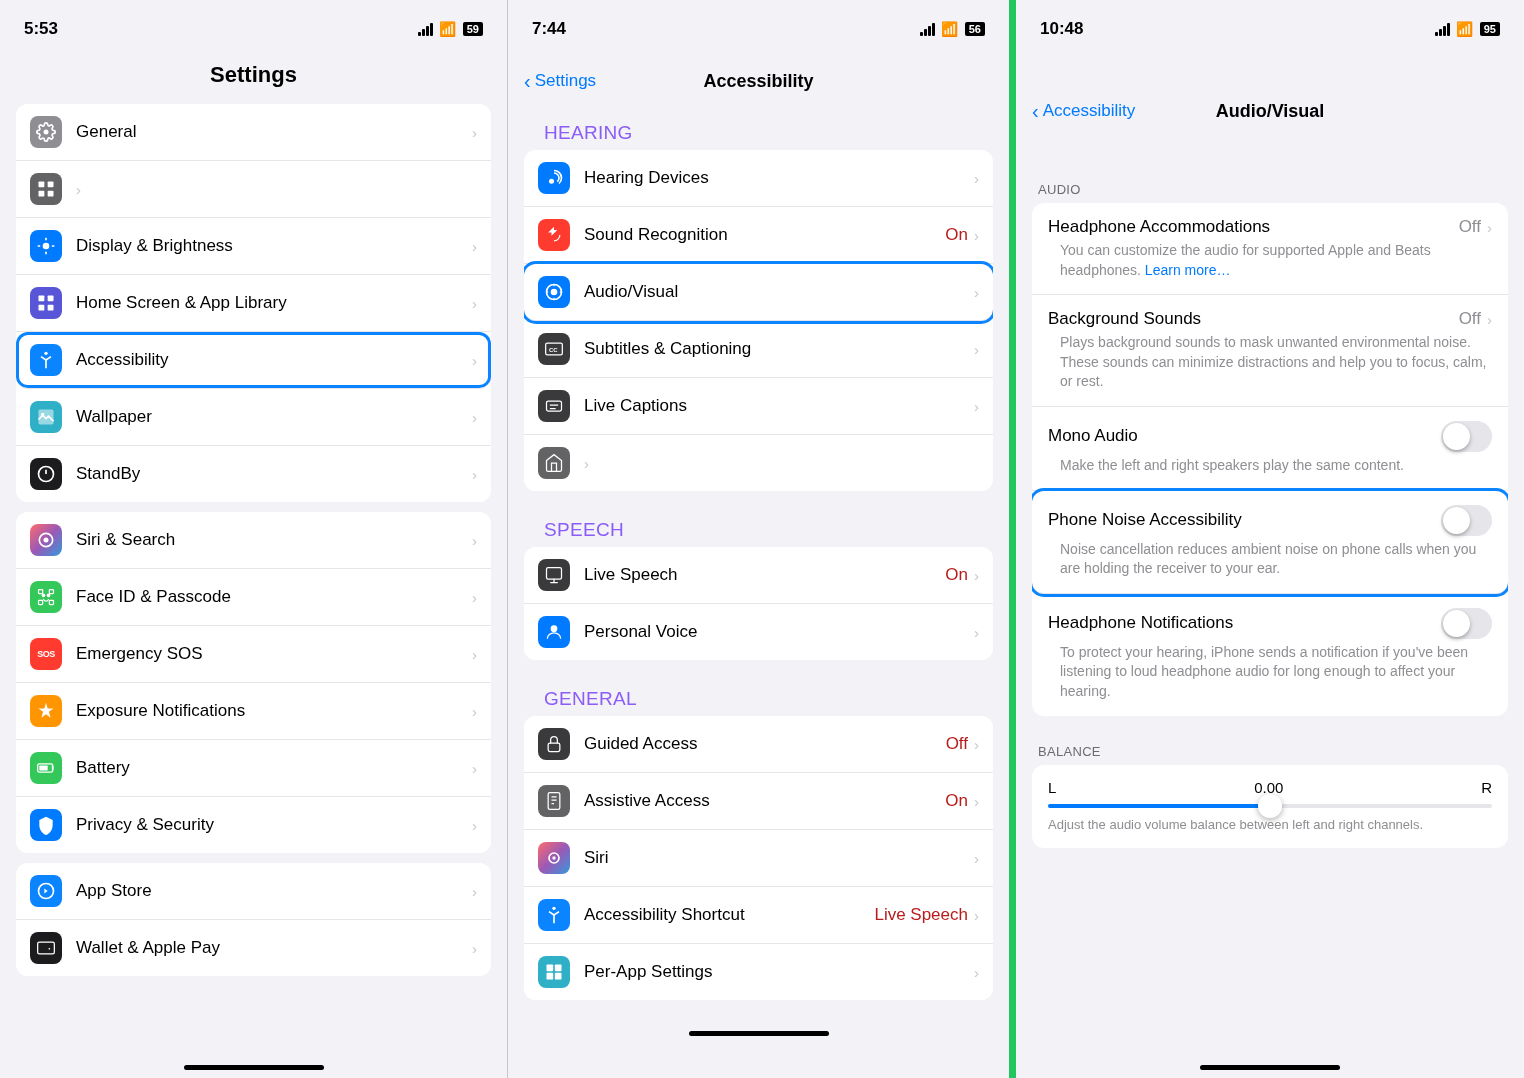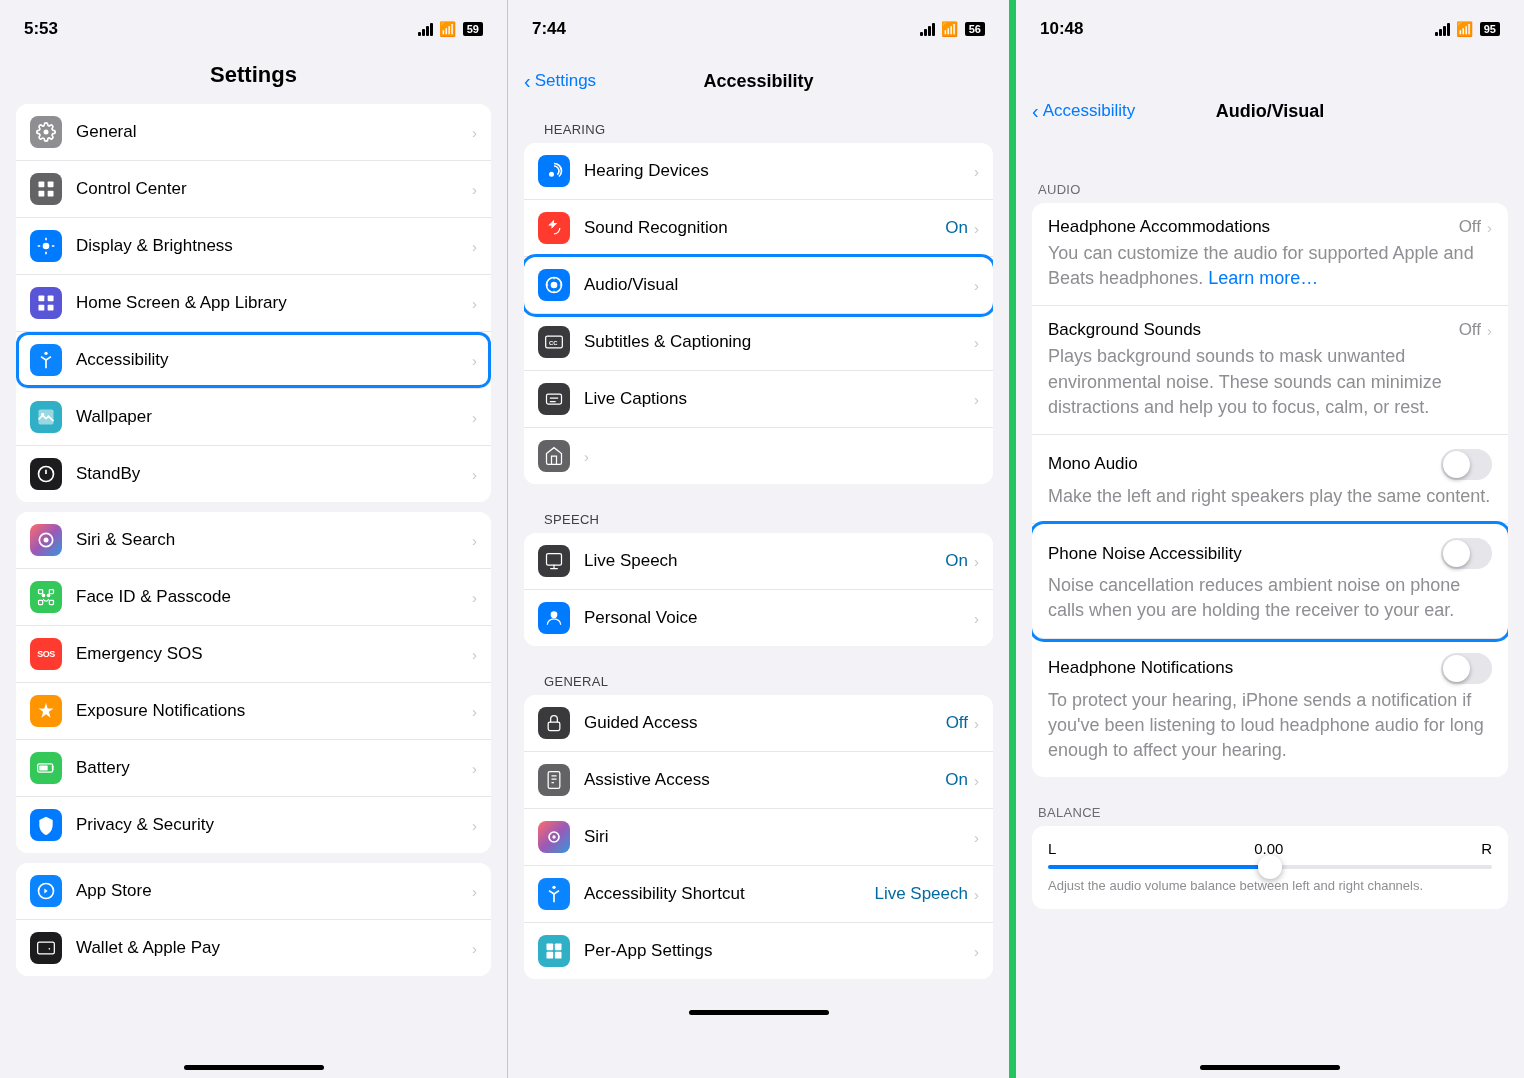--- a/index.html
+++ b/index.html
@@ -178,9 +178,9 @@
     }
 
     .section-header {
-      font-size: 13px;
+      font-size: 19px;
       font-weight: 400;
-      color: #404040;
+      color: #8b5cf6;
       letter-spacing: 0.3px;
       padding: 18px 20px 6px 20px;
       text-transform: uppercase;

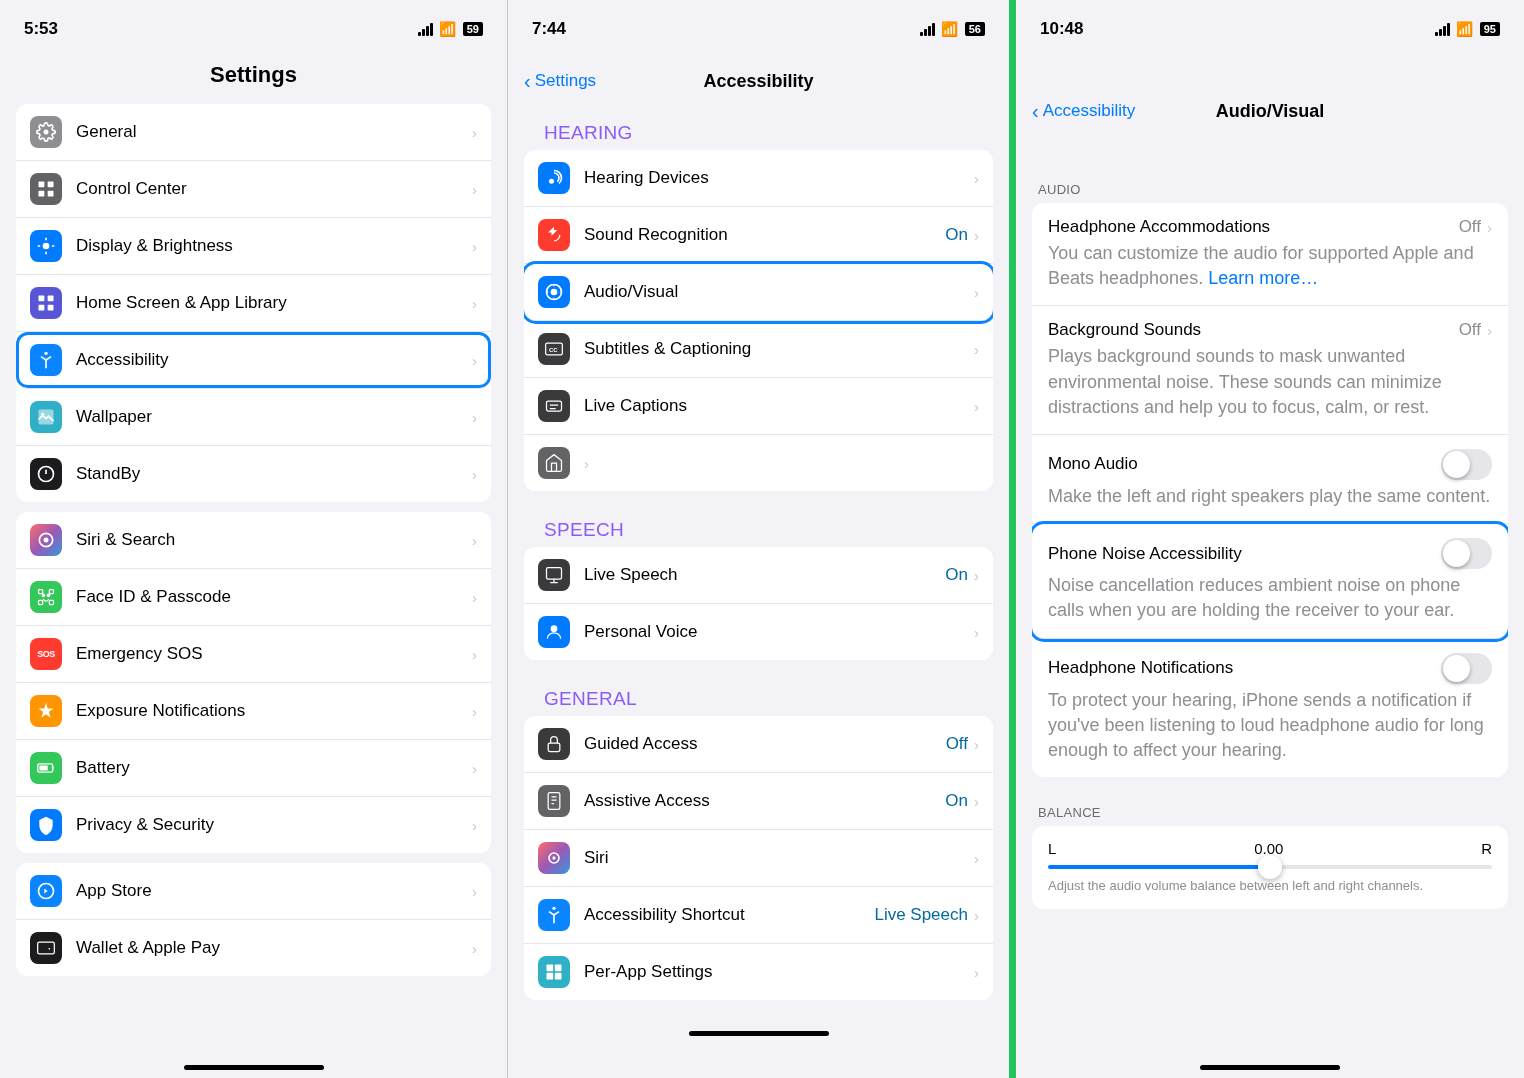--- a/index.html
+++ b/index.html
@@ -456,7 +456,6 @@
               <rect x="14" y="14" width="7" height="7" rx="1"></rect>
             </svg>
         </div>
-        <span class="item-label">Control Center</span>
         <span class="item-chevron">›</span>
       </div>
       <div class="settings-item">

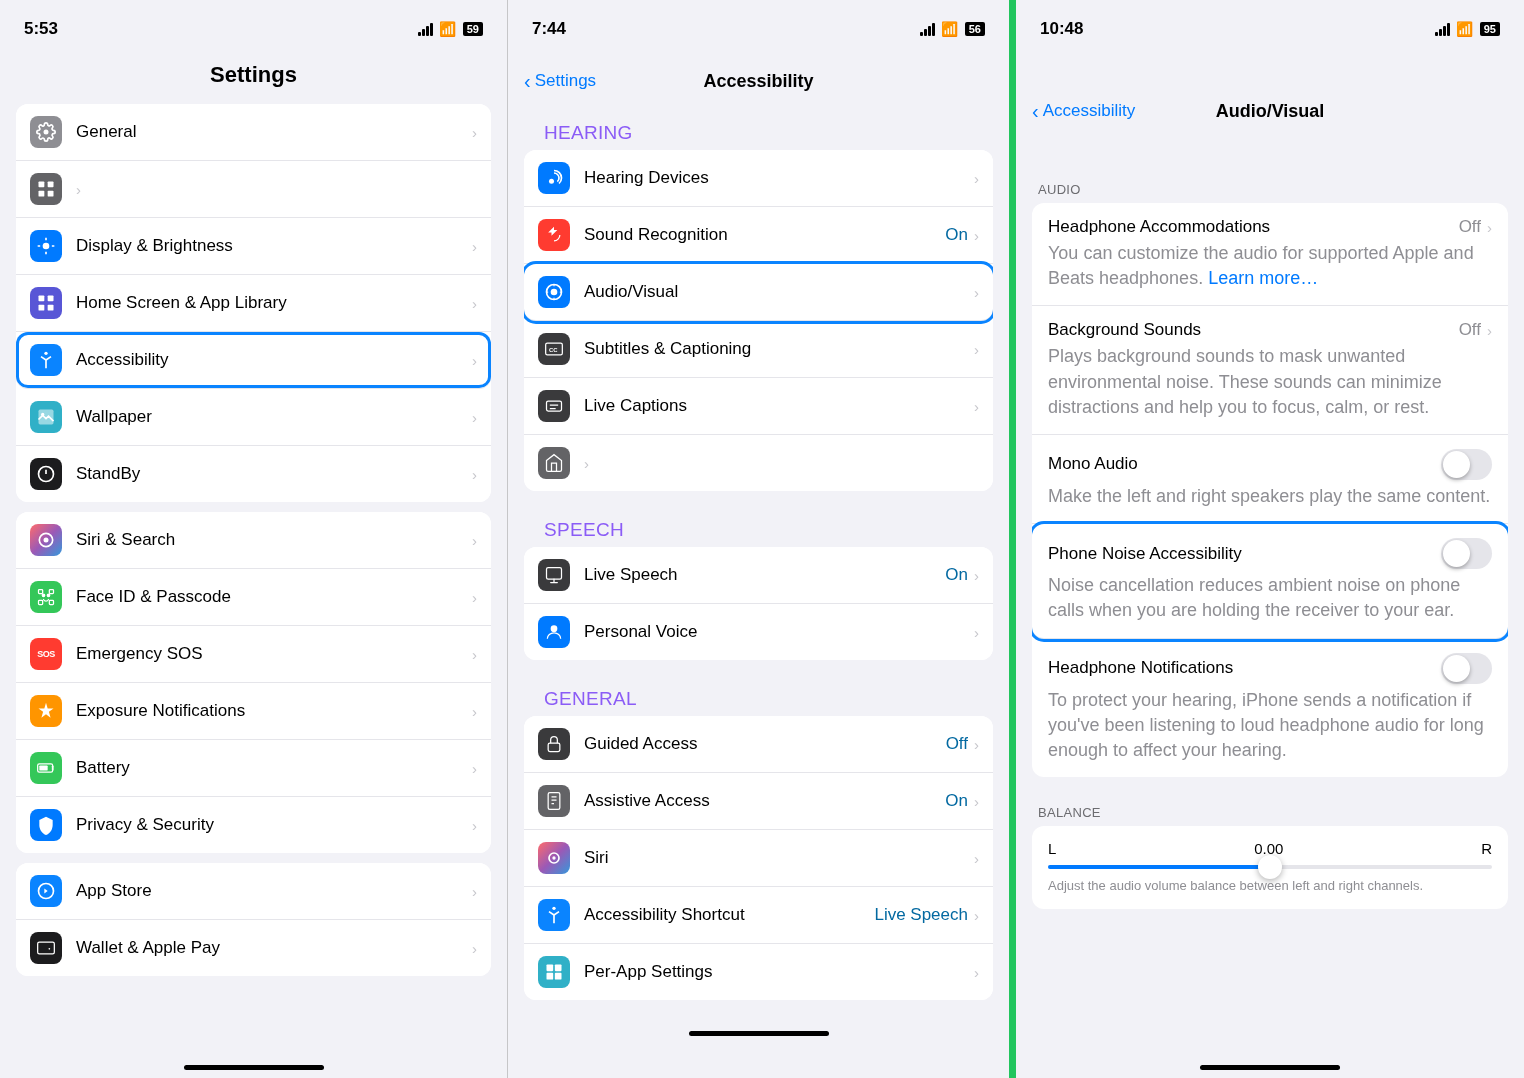--- a/index.html
+++ b/index.html
@@ -232,7 +232,7 @@
     }
     .acc-item-value {
       font-size: 17px;
-      color: #0369a1;
+      color: #b91c1c;
       margin-right: 6px;
     }
     .acc-item-chevron {

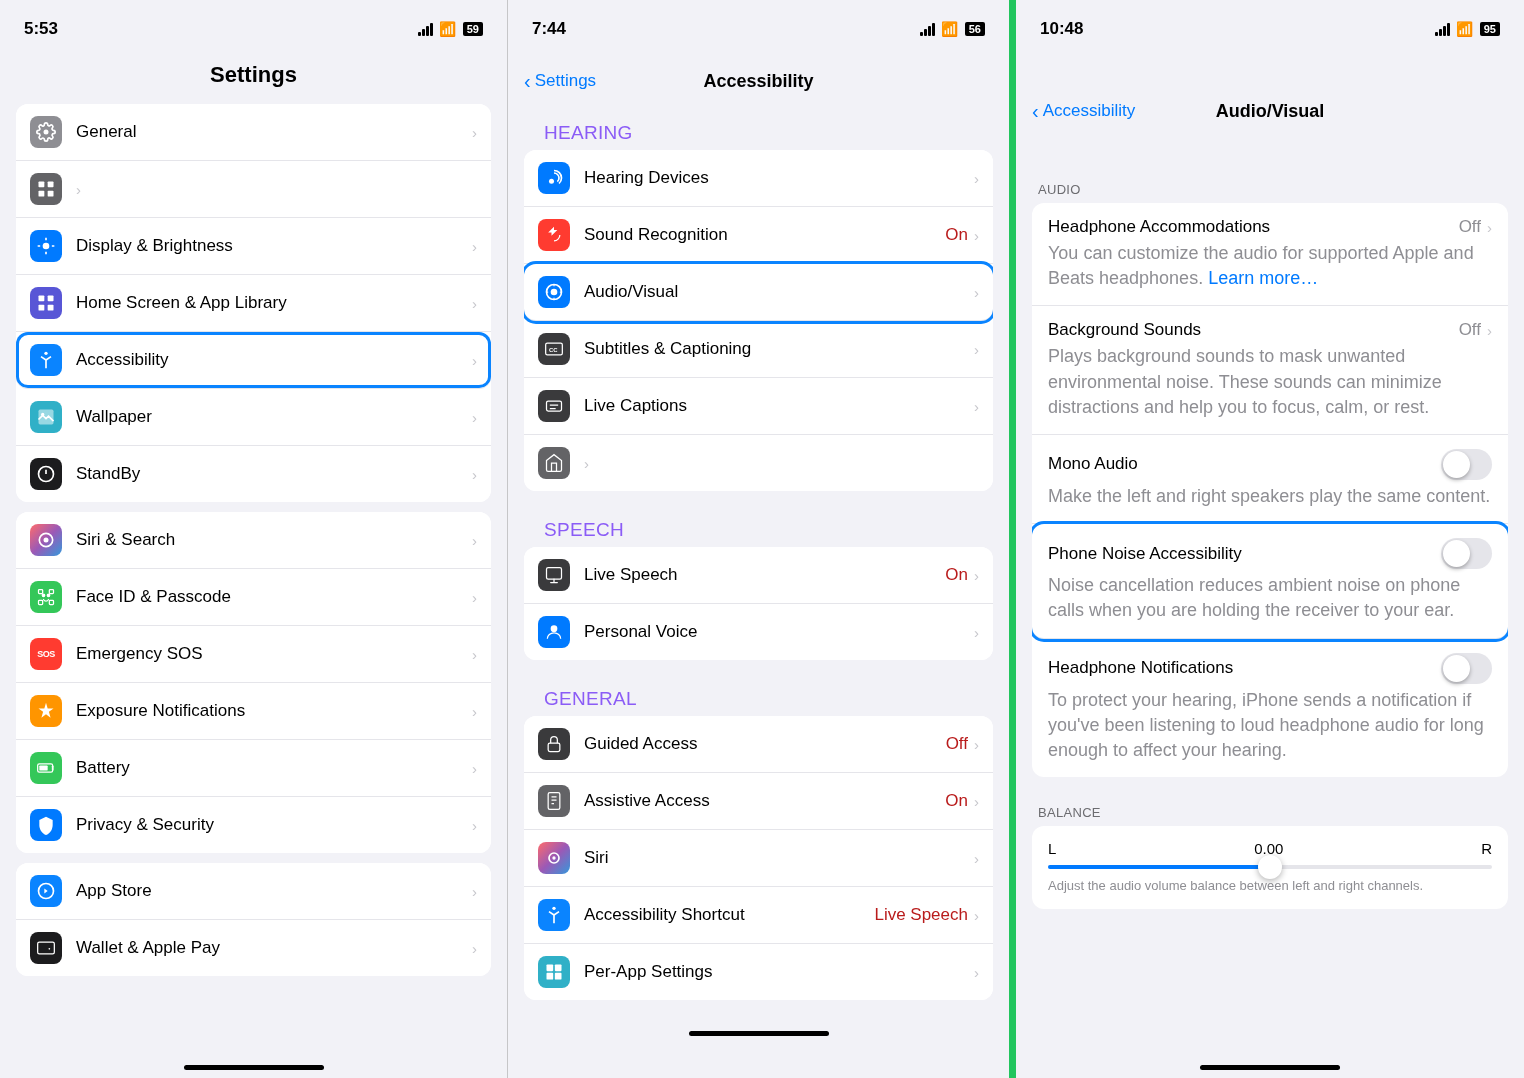--- a/index.html
+++ b/index.html
@@ -320,10 +320,11 @@
       font-size: 15px;
     }
     .av-item-desc {
-      font-size: 18px;
+      font-size: 14px;
       color: #8e8e93;
       margin-top: 4px;
       line-height: 1.4;
+      margin-left: 12px;
     }
     .av-item-desc a {
       color: #007aff;

